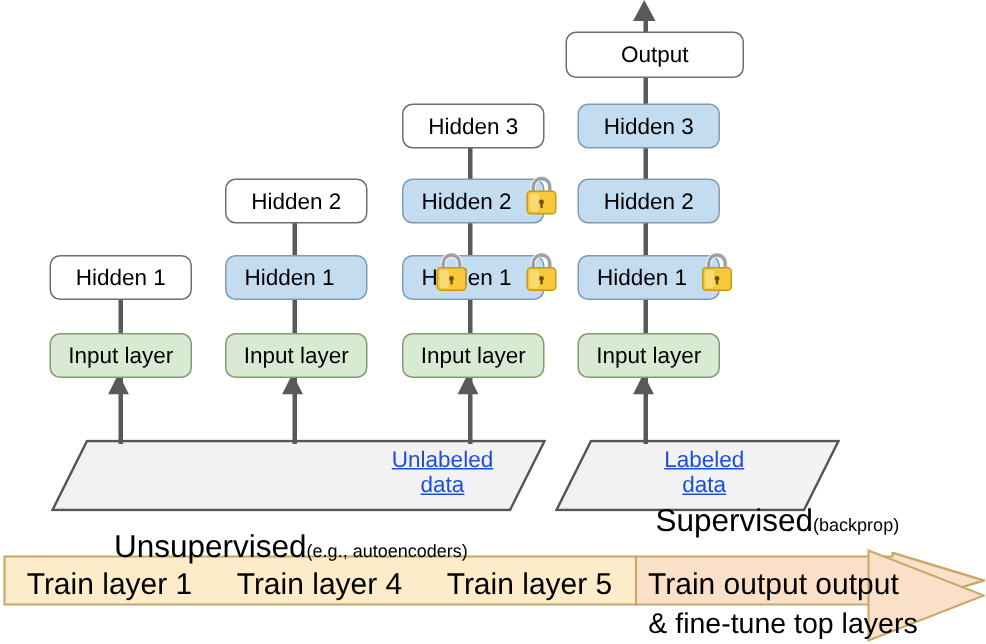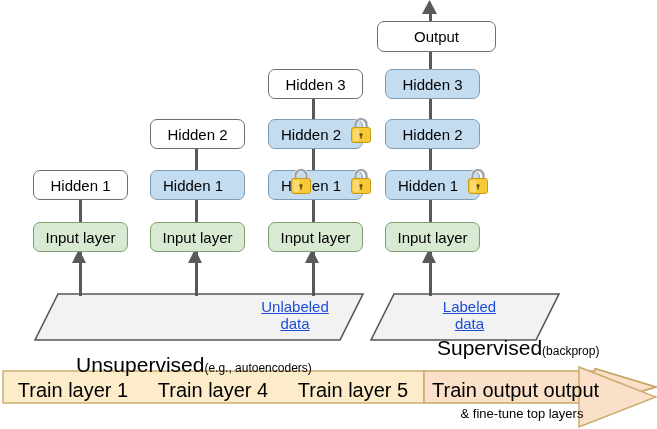--- a/index.html
+++ b/index.html
@@ -108,7 +108,7 @@
   .bar-sub {
     position: absolute;
     z-index: 6;
-    font-size: 13px;
+    font-size: 19px;
     color: #000000;
     white-space: nowrap;
     text-align: center;

